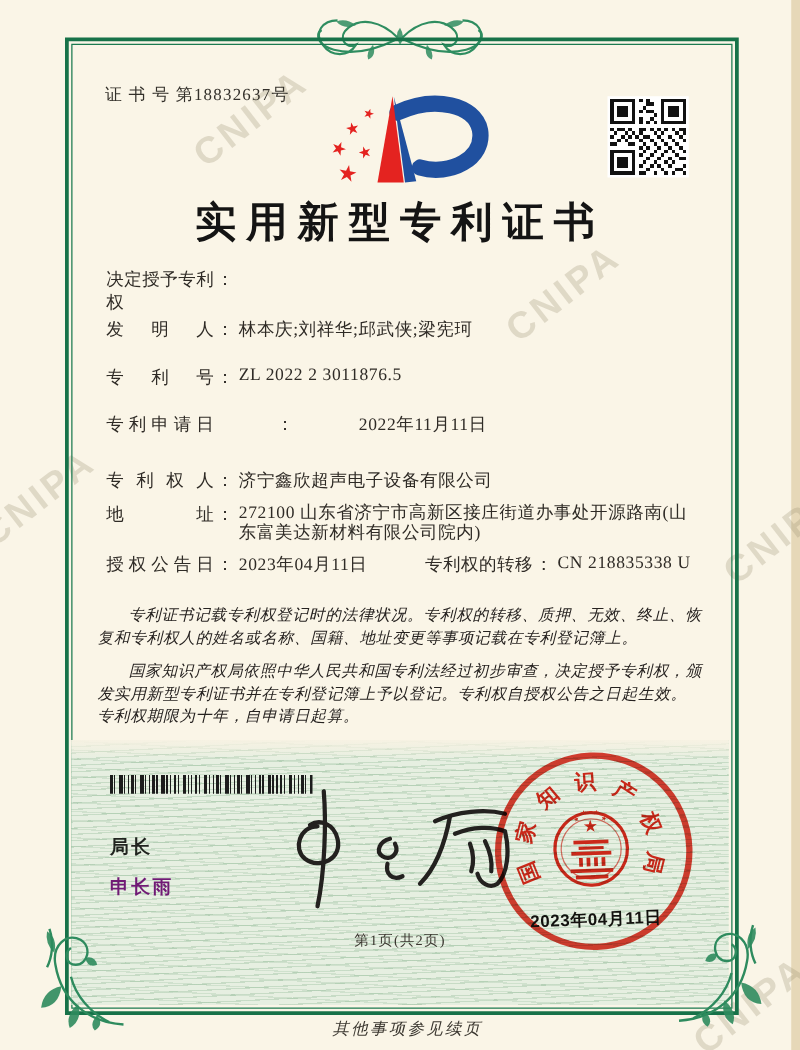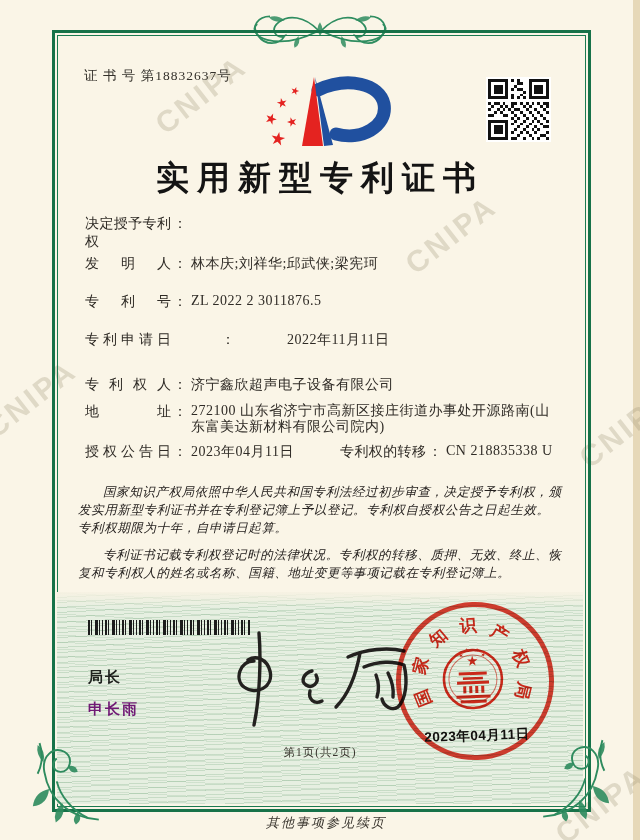--- a/index.html
+++ b/index.html
@@ -185,8 +185,8 @@
   </div>
 
   <div class="paragraphs">
+    <p>专利证书记载专利权登记时的法律状况。专利权的转移、质押、无效、终止、恢复和专利权人的姓名或名称、国籍、地址变更等事项记载在专利登记簿上。</p>
     <p>国家知识产权局依照中华人民共和国专利法经过初步审查，决定授予专利权，颁发实用新型专利证书并在专利登记簿上予以登记。专利权自授权公告之日起生效。专利权期限为十年，自申请日起算。</p>
-    <p>专利证书记载专利权登记时的法律状况。专利权的转移、质押、无效、终止、恢复和专利权人的姓名或名称、国籍、地址变更等事项记载在专利登记簿上。</p>
   </div>
 
   <div class="barcode"></div>

